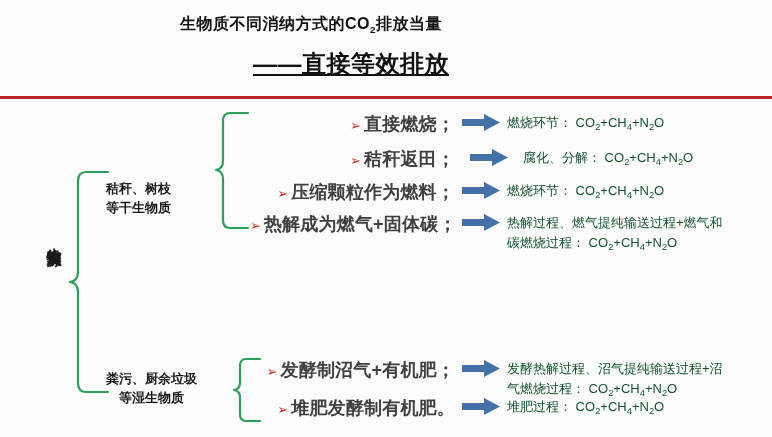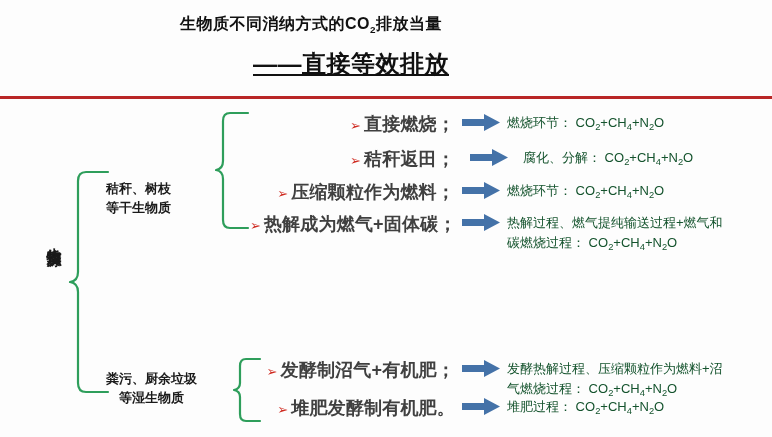--- a/index.html
+++ b/index.html
@@ -267,7 +267,7 @@
         </svg>
     </div>
     <div class="row-right">
-      <div>发酵热解过程、压缩颗粒作为燃料+沼</div>
+      <div>发酵热解过程、沼气提纯输送过程+沼</div>
       <div class="formula"><span>气燃烧过程： CO</span><sub>2</sub><span>+CH</span><sub>4</sub><span>+N</span><sub>2</sub><span>O</span></div>
     </div>
   </div>

